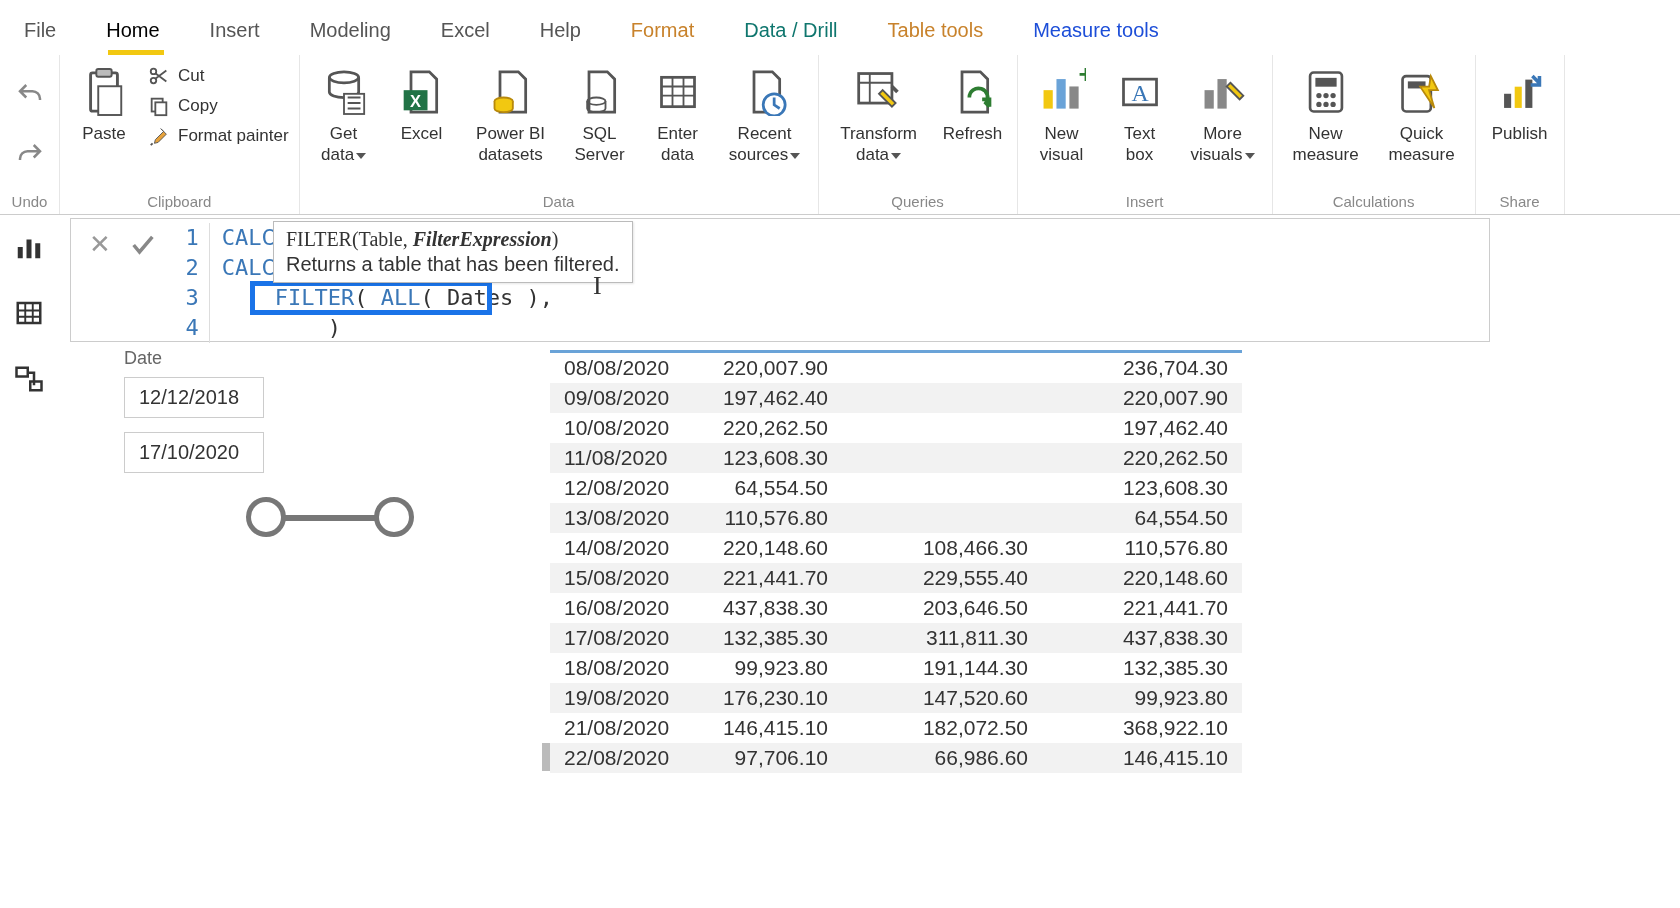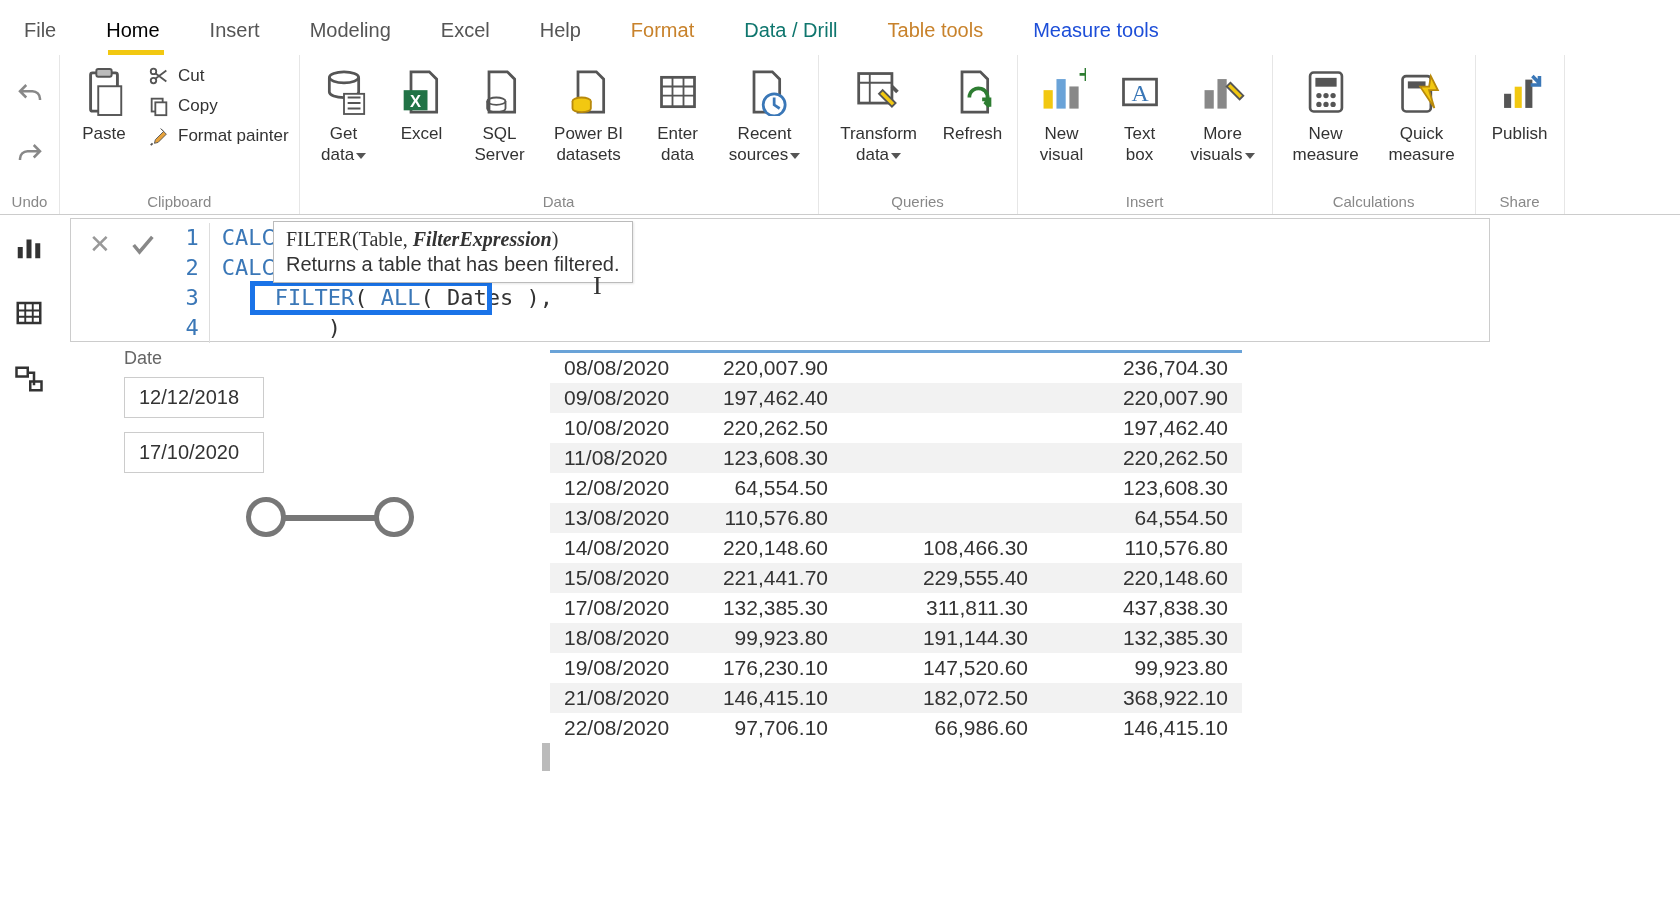--- a/index.html
+++ b/index.html
@@ -184,6 +184,16 @@
           </div>
         <div class="label">Excel</div>
       </div>
+      <div class="big-btn" style="width:90px">
+        <div class="icon-wrap">
+            <svg width="44" height="48" viewBox="0 0 24 26">
+              <path d="M6 2h10l4 4v18H6z" fill="none" stroke="#555" stroke-width="1.5"></path>
+              <ellipse cx="8" cy="18" rx="5" ry="2" fill="#f2c811" stroke="#b8890b"></ellipse>
+              <path d="M3 18v4c0 1.1 2.2 2 5 2s5-.9 5-2v-4" fill="#f2c811" stroke="#b8890b"></path>
+            </svg>
+          </div>
+        <div class="label">Power BI<br>datasets</div>
+      </div>
       <div class="big-btn">
         <div class="icon-wrap">
             <svg width="44" height="48" viewBox="0 0 24 26">
@@ -193,16 +203,6 @@
             </svg>
           </div>
         <div class="label">SQL<br>Server</div>
-      </div>
-      <div class="big-btn" style="width:90px">
-        <div class="icon-wrap">
-            <svg width="44" height="48" viewBox="0 0 24 26">
-              <path d="M6 2h10l4 4v18H6z" fill="none" stroke="#555" stroke-width="1.5"></path>
-              <ellipse cx="8" cy="18" rx="5" ry="2" fill="#f2c811" stroke="#b8890b"></ellipse>
-              <path d="M3 18v4c0 1.1 2.2 2 5 2s5-.9 5-2v-4" fill="#f2c811" stroke="#b8890b"></path>
-            </svg>
-          </div>
-        <div class="label">Power BI<br>datasets</div>
       </div>
       <div class="big-btn">
         <div class="icon-wrap">

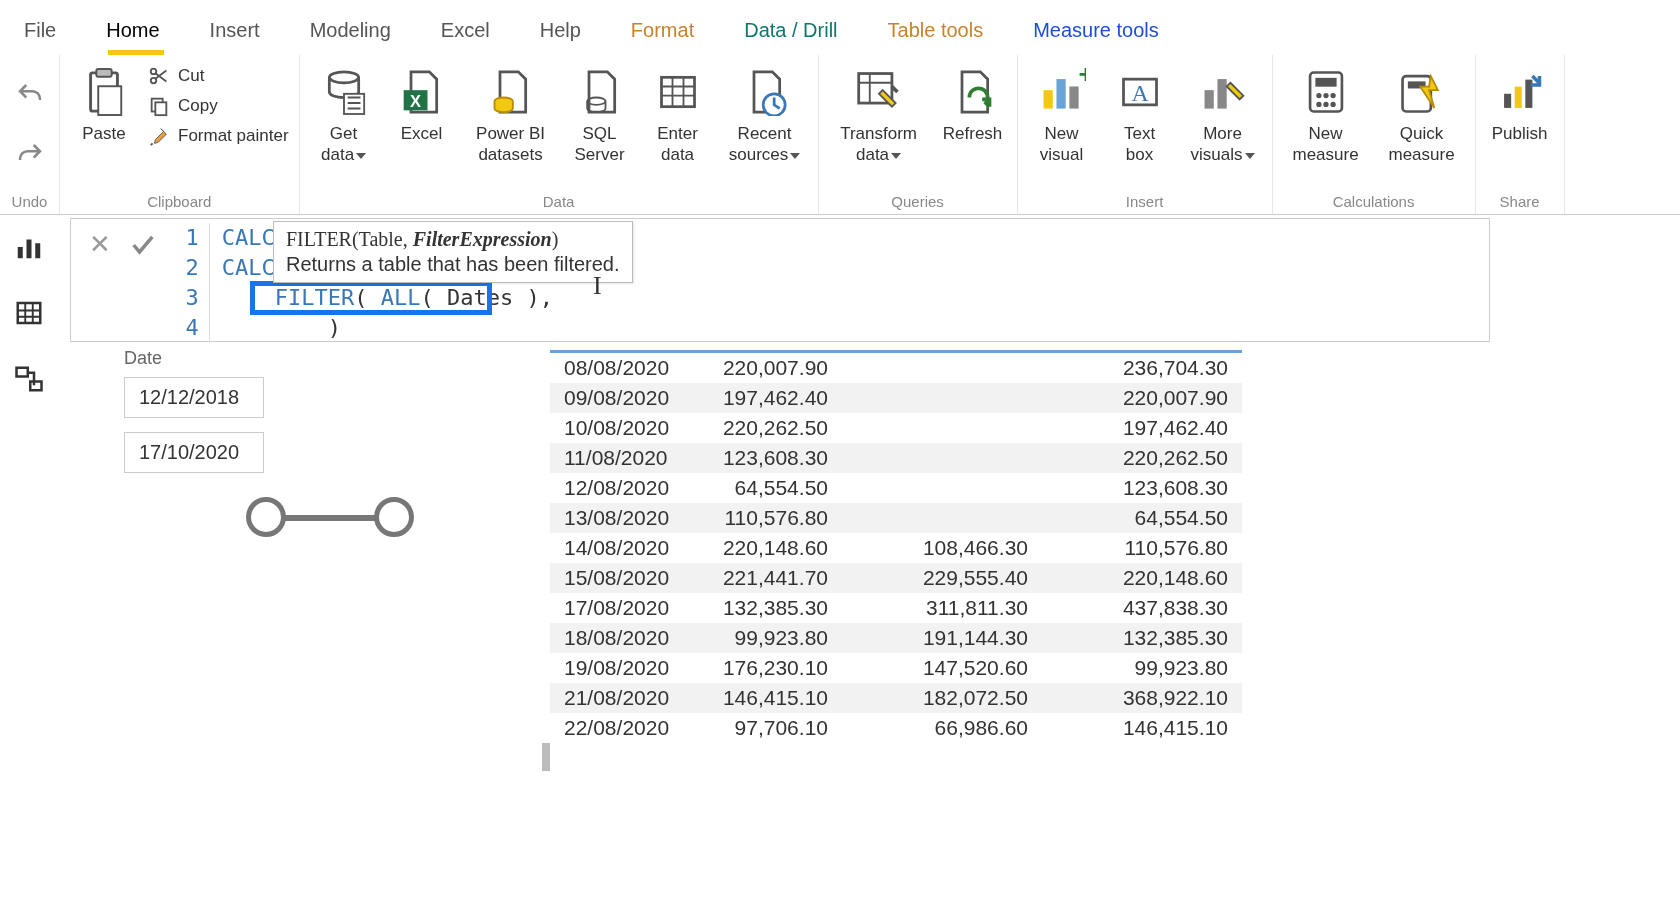--- a/index.html
+++ b/index.html
@@ -463,6 +463,12 @@
             <td class="col-val3">220,148.60</td>
           </tr>
           <tr>
+            <td class="col-date">16/08/2020</td>
+            <td class="col-val1">437,838.30</td>
+            <td class="col-val2">203,646.50</td>
+            <td class="col-val3">221,441.70</td>
+          </tr>
+          <tr>
             <td class="col-date">17/08/2020</td>
             <td class="col-val1">132,385.30</td>
             <td class="col-val2">311,811.30</td>

